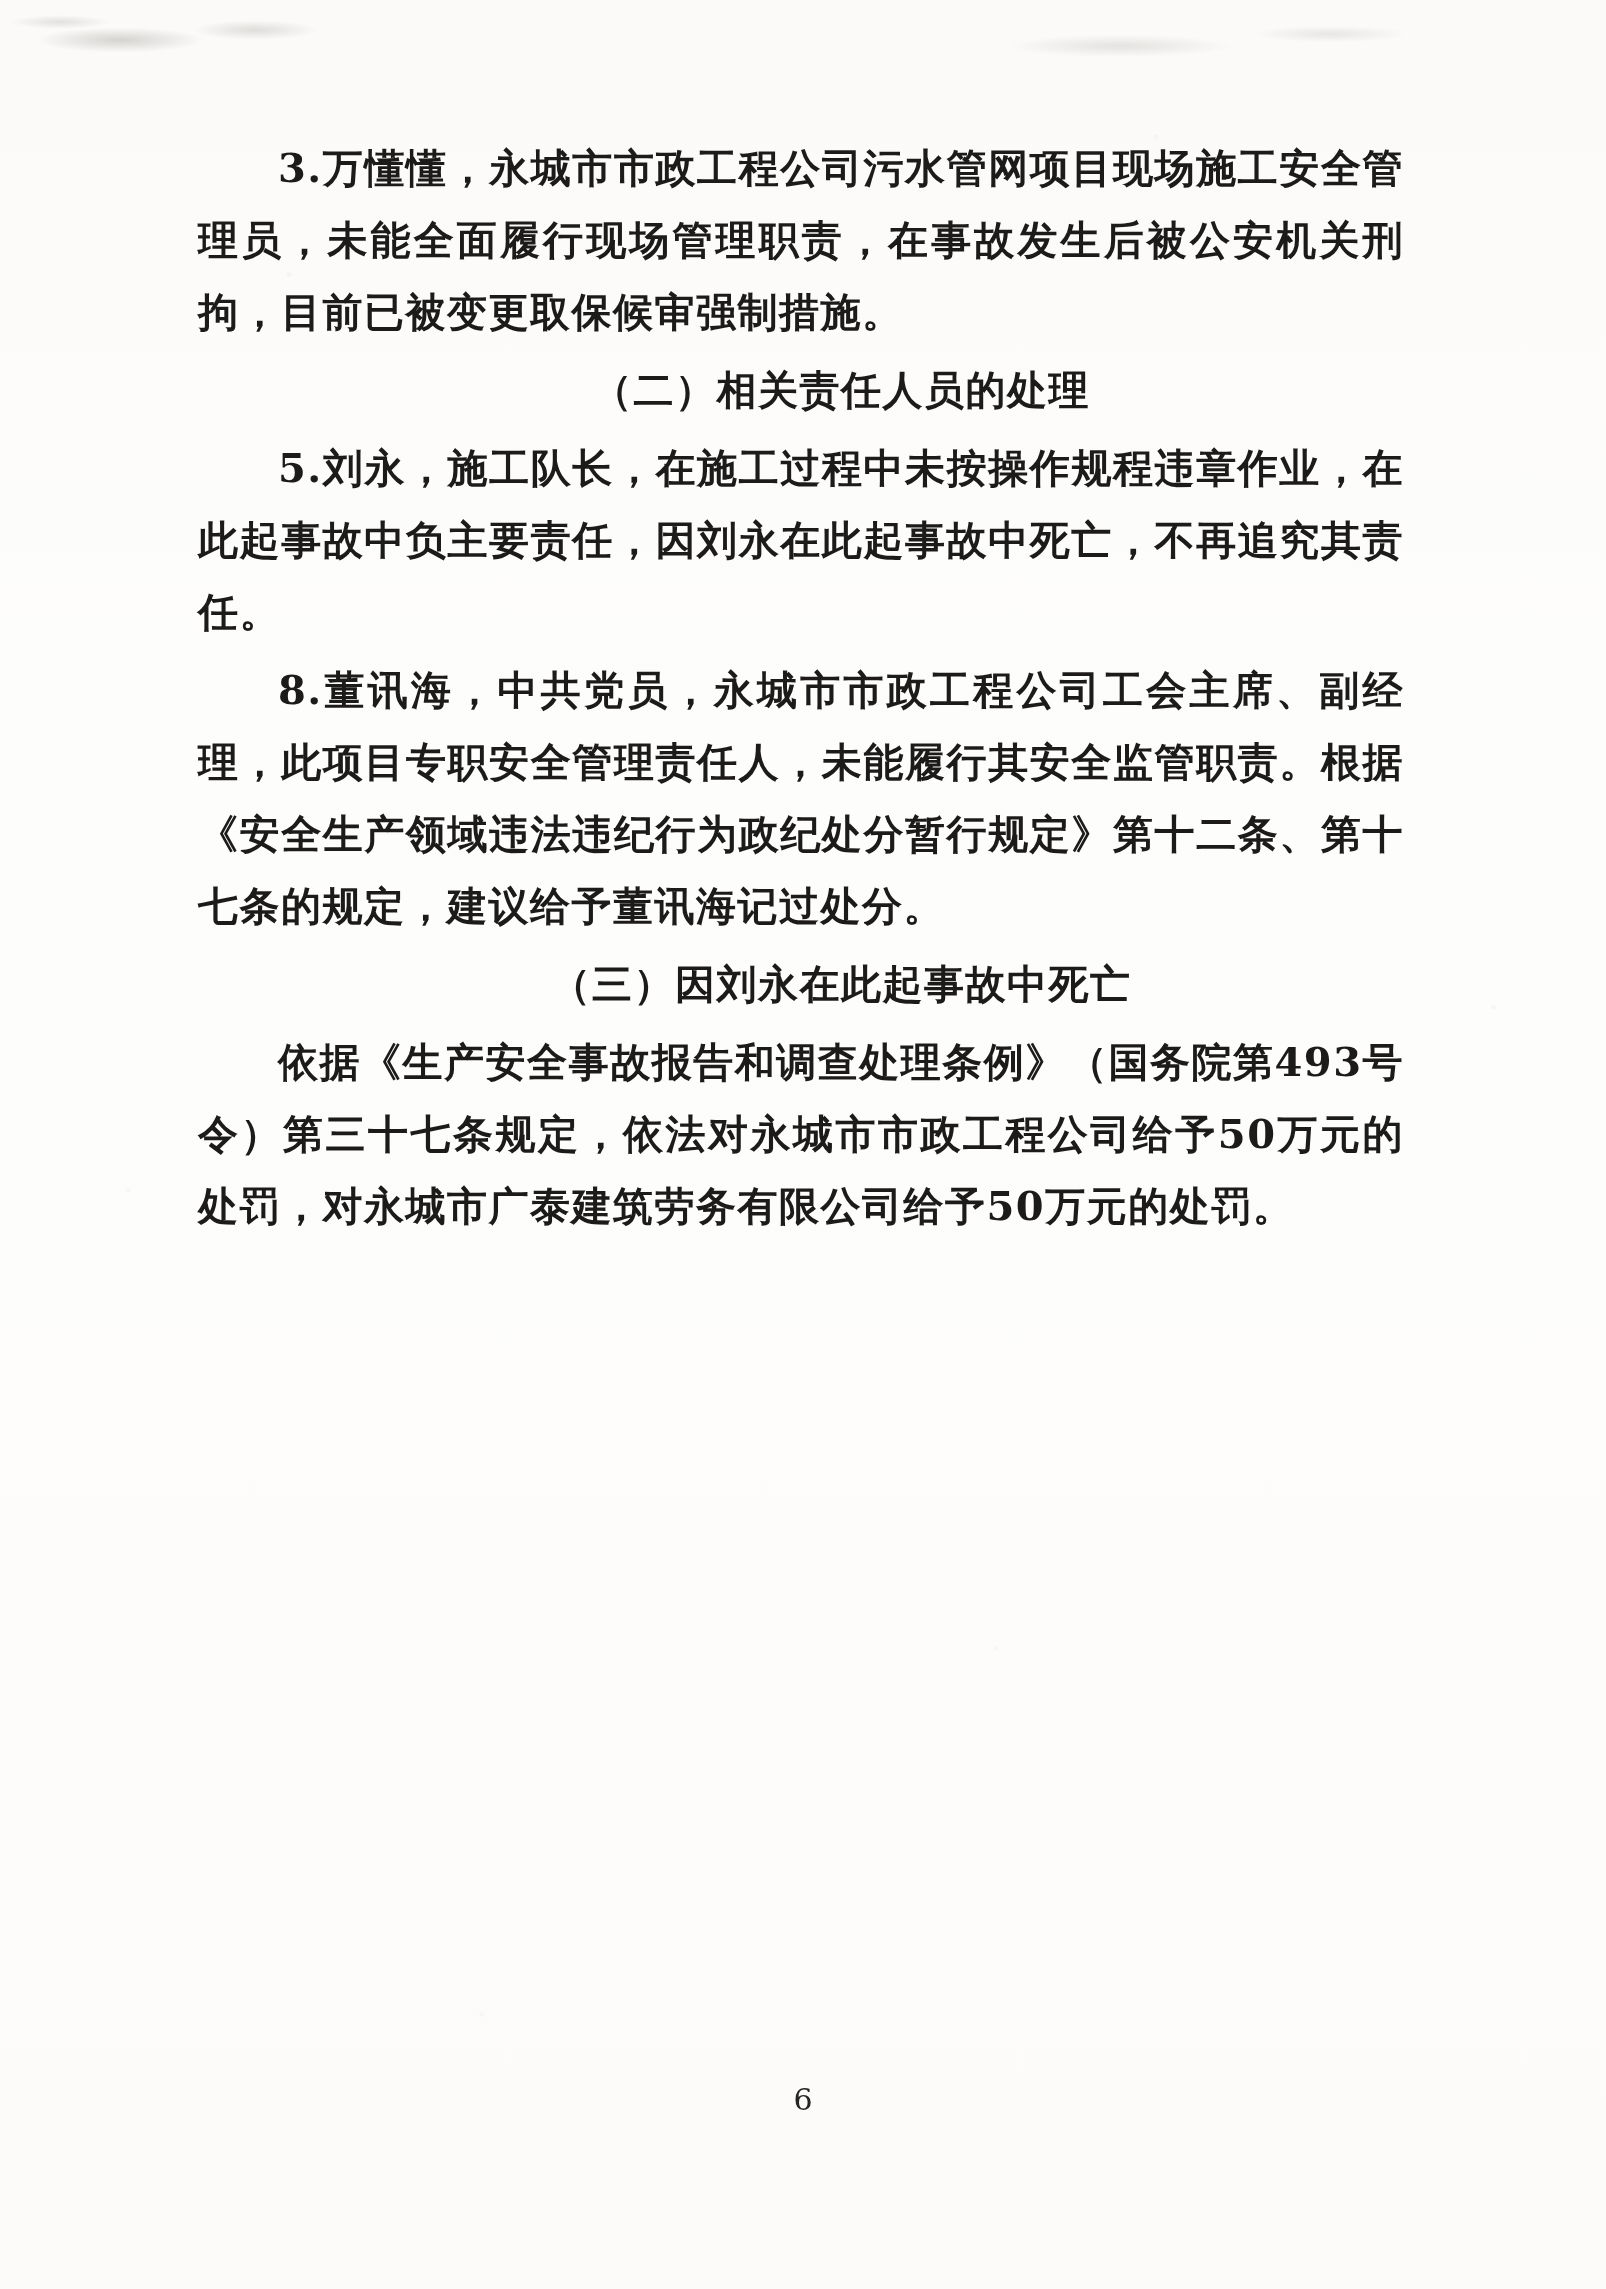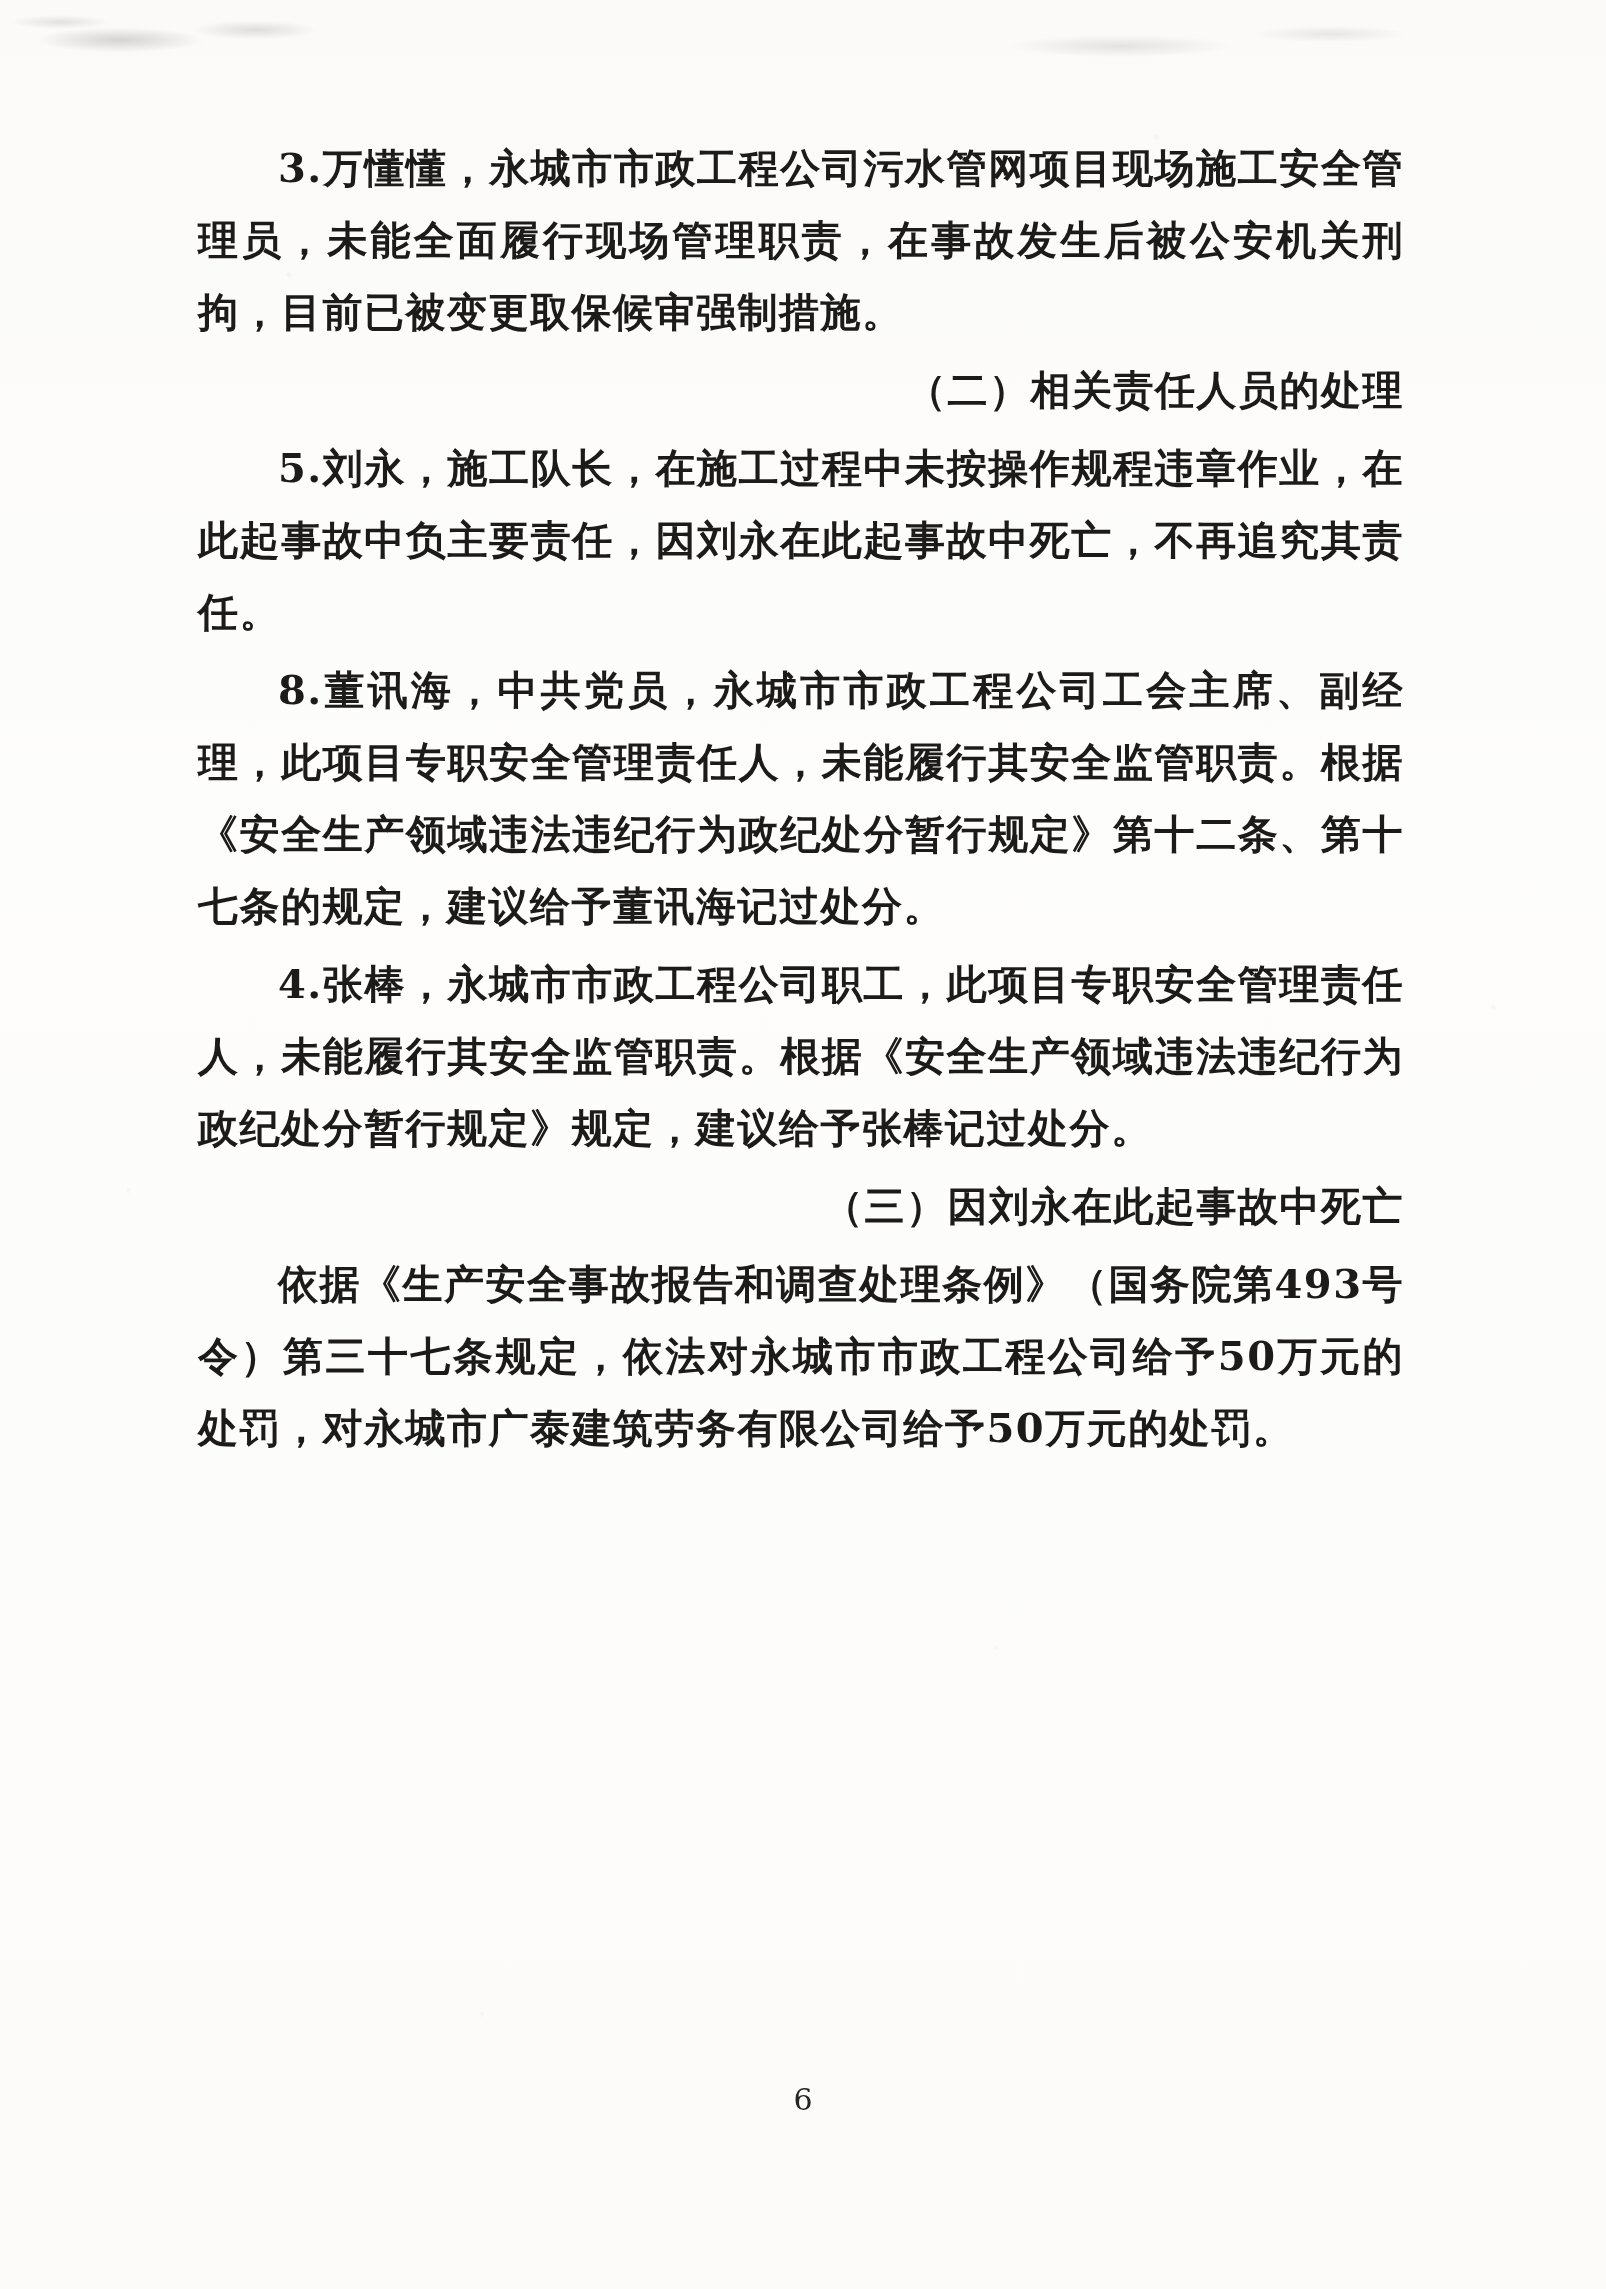--- a/index.html
+++ b/index.html
@@ -62,7 +62,7 @@
     font-family: "DejaVu Serif", "Liberation Serif", serif;
     font-weight: 700;
   }
-  p.para.last-loose { text-align: right; }
+  p.para.last-loose { text-align: center; }
 
   .page-number {
     position: absolute;

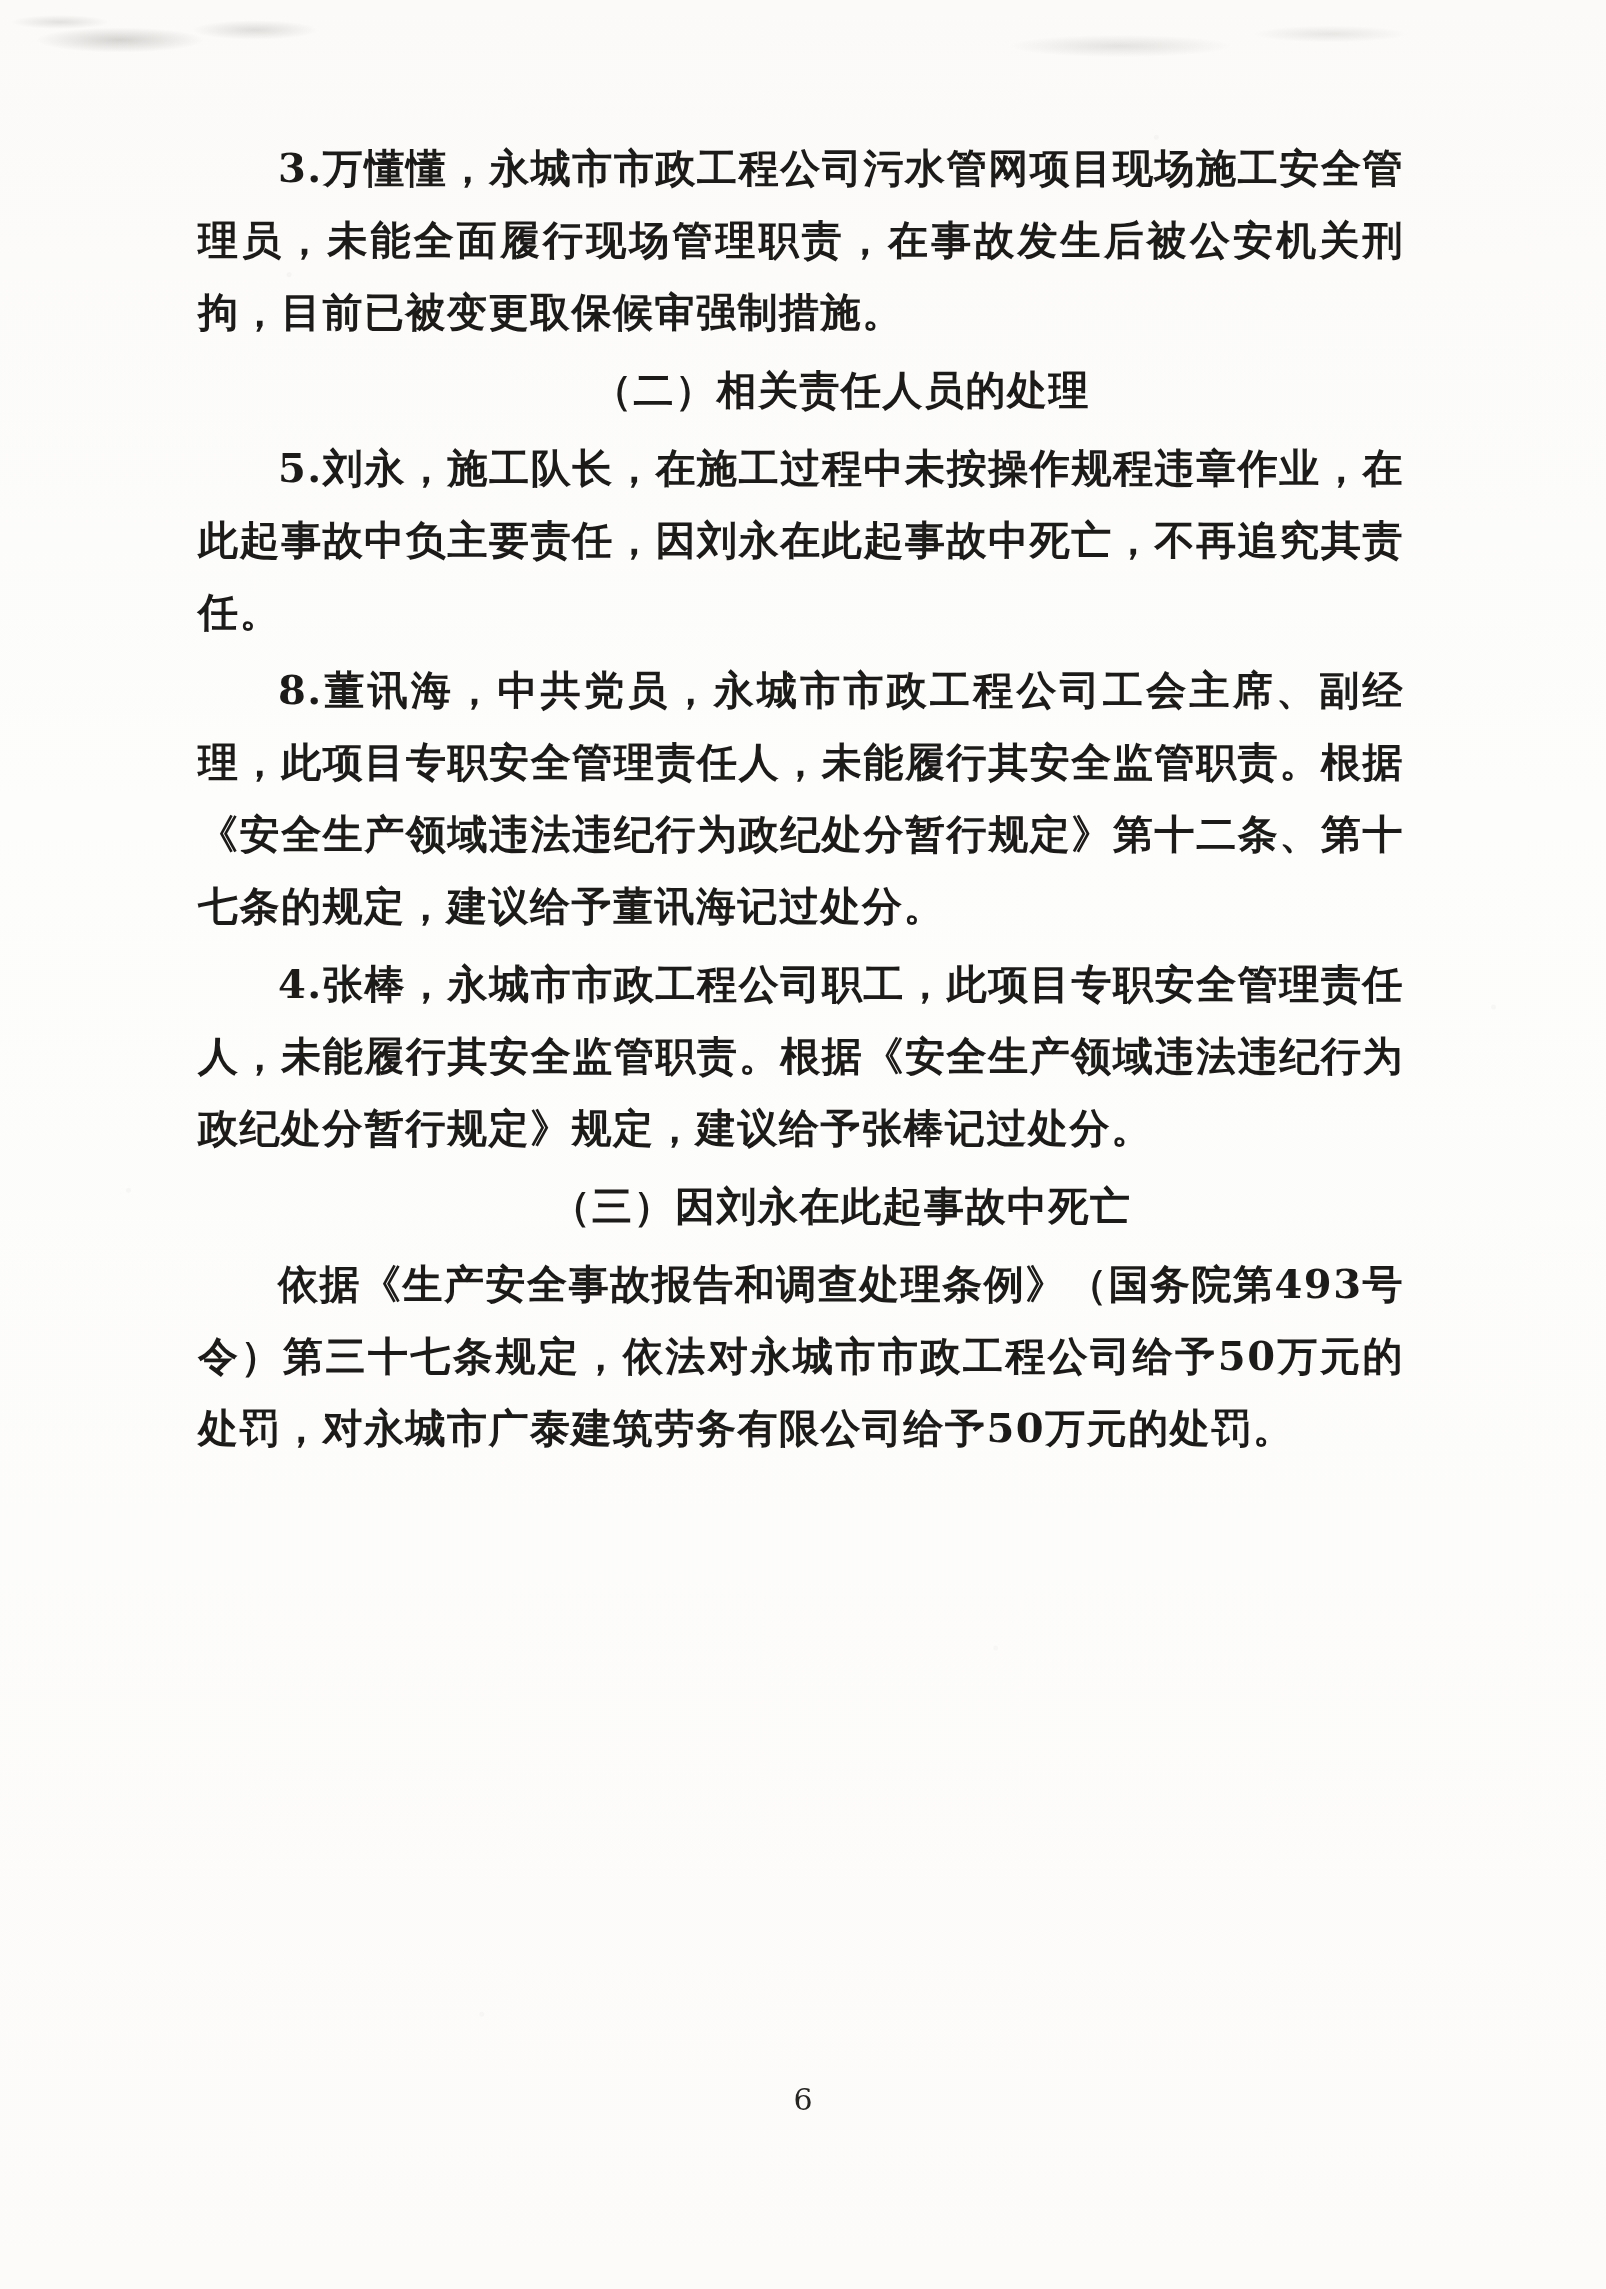--- a/index.html
+++ b/index.html
@@ -86,7 +86,6 @@
     <p class="para last-loose">（二）相关责任人员的处理</p>
     <p class="para">5.刘永，施工队长，在施工过程中未按操作规程违章作业，在此起事故中负主要责任，因刘永在此起事故中死亡，不再追究其责任。</p>
     <p class="para">8.董讯海，中共党员，永城市市政工程公司工会主席、副经理，此项目专职安全管理责任人，未能履行其安全监管职责。根据《安全生产领域违法违纪行为政纪处分暂行规定》第十二条、第十七条的规定，建议给予董讯海记过处分。</p>
-    <p class="para">4.张棒，永城市市政工程公司职工，此项目专职安全管理责任人，未能履行其安全监管职责。根据《安全生产领域违法违纪行为政纪处分暂行规定》规定，建议给予张棒记过处分。</p>
     <p class="para last-loose">（三）因刘永在此起事故中死亡</p>
     <p class="para">依据《生产安全事故报告和调查处理条例》（国务院第493号令）第三十七条规定，依法对永城市市政工程公司给予50万元的处罚，对永城市广泰建筑劳务有限公司给予50万元的处罚。</p>
   </div>

